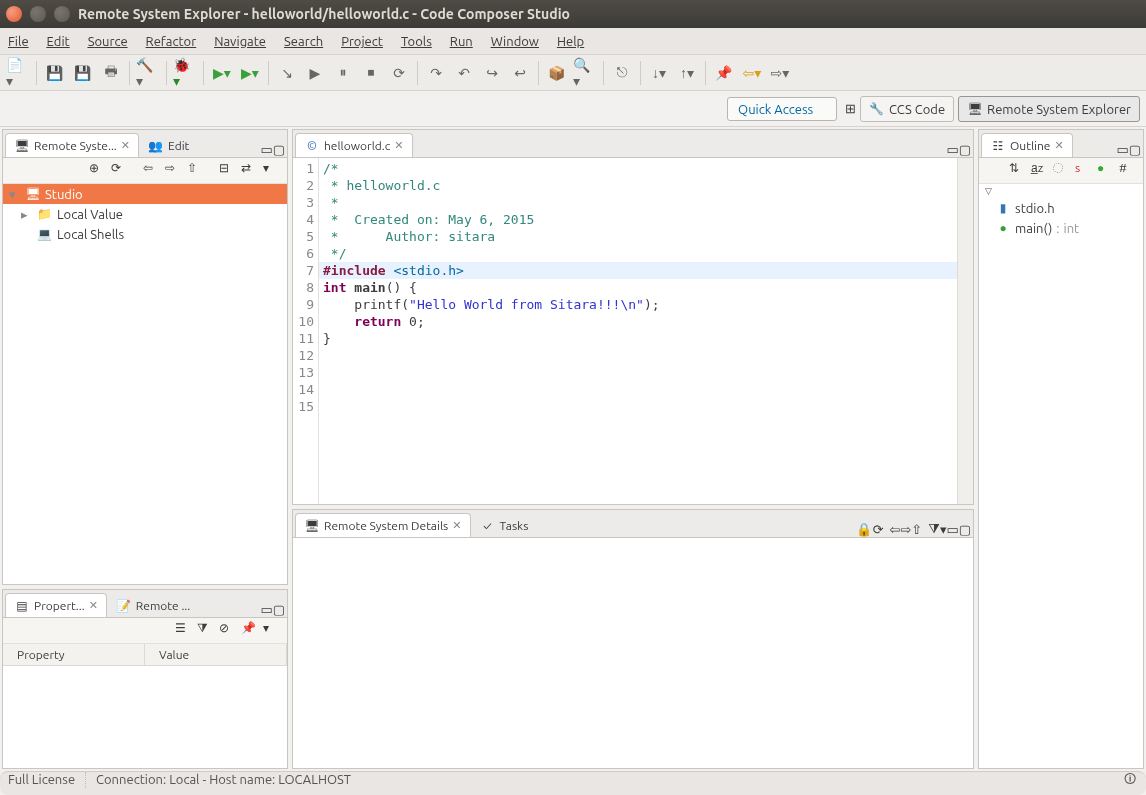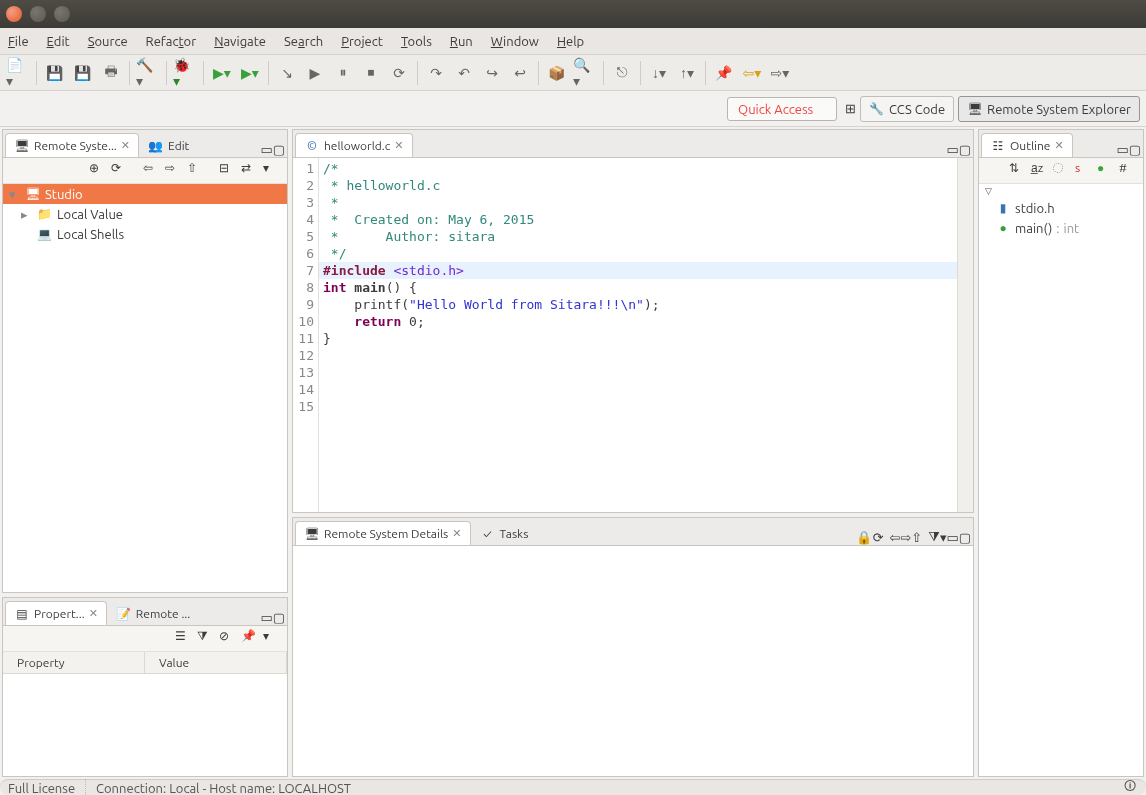--- a/index.html
+++ b/index.html
@@ -64,6 +64,7 @@
   <span class="win-btn win-close"></span>
   <span class="win-btn win-min"></span>
   <span class="win-btn win-max"></span>
+  <span class="titlebar-title">Remote System Explorer - helloworld/helloworld.c - Code Composer Studio</span>
 </div>
 
 <div class="menubar">

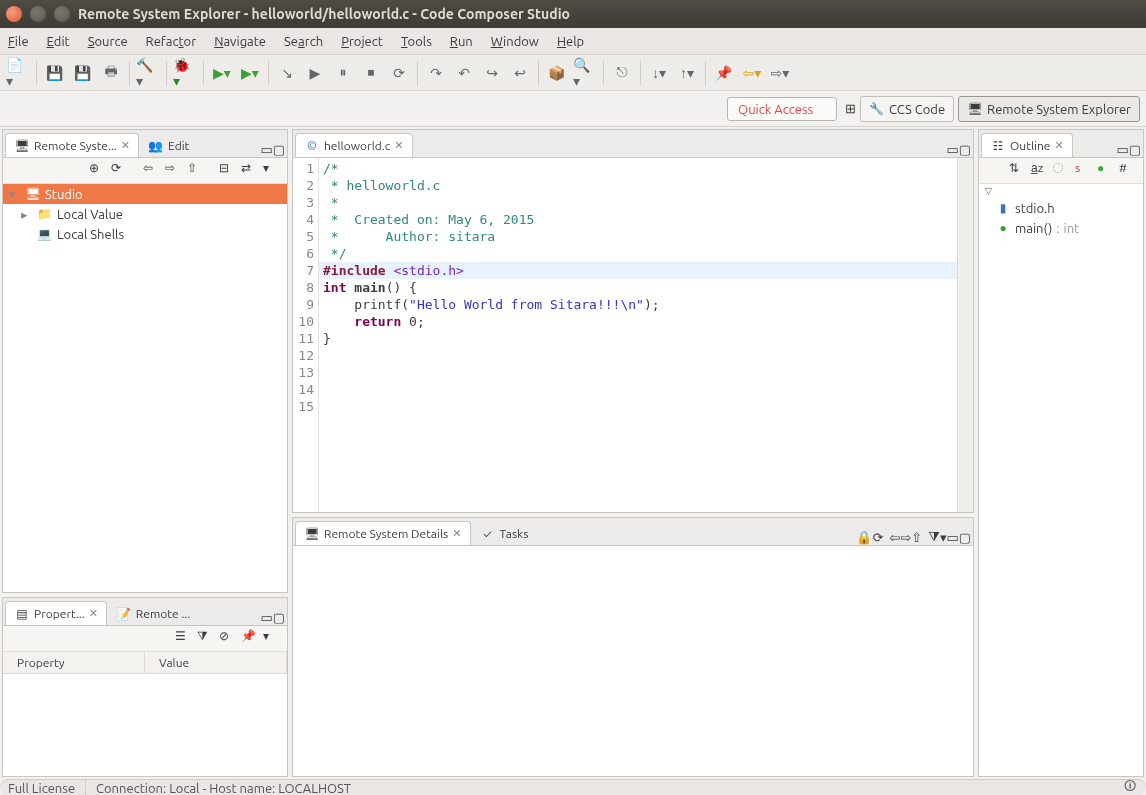--- a/index.html
+++ b/index.html
@@ -10,7 +10,7 @@
 .win-min, .win-max { background: radial-gradient(circle at 35% 35%, #7a756d, #5c574f); }
 .titlebar-title { color: #dfdbd2; font-weight: bold; font-size: 14px; }
 .menubar { height: 27px; background: #e9e6e3; display: flex; align-items: center; padding: 0 8px; gap: 18px; border-bottom: 1px solid #d6d3cf; }
-.menubar span { cursor: default; color: #3c3c3c; }
+.menubar span { cursor: default; color: #3c3c3c; text-decoration: underline; }
 .menubar .accel { text-decoration: underline; text-decoration-thickness: 1px; }
 .toolbar { height: 36px; background: #edece9; display: flex; align-items: center; padding: 2px 6px; gap: 4px; border-bottom: 1px solid #d6d3cf; }
 .toolbar .tsep { width: 1px; height: 24px; background: #cfccc7; margin: 0 2px; }

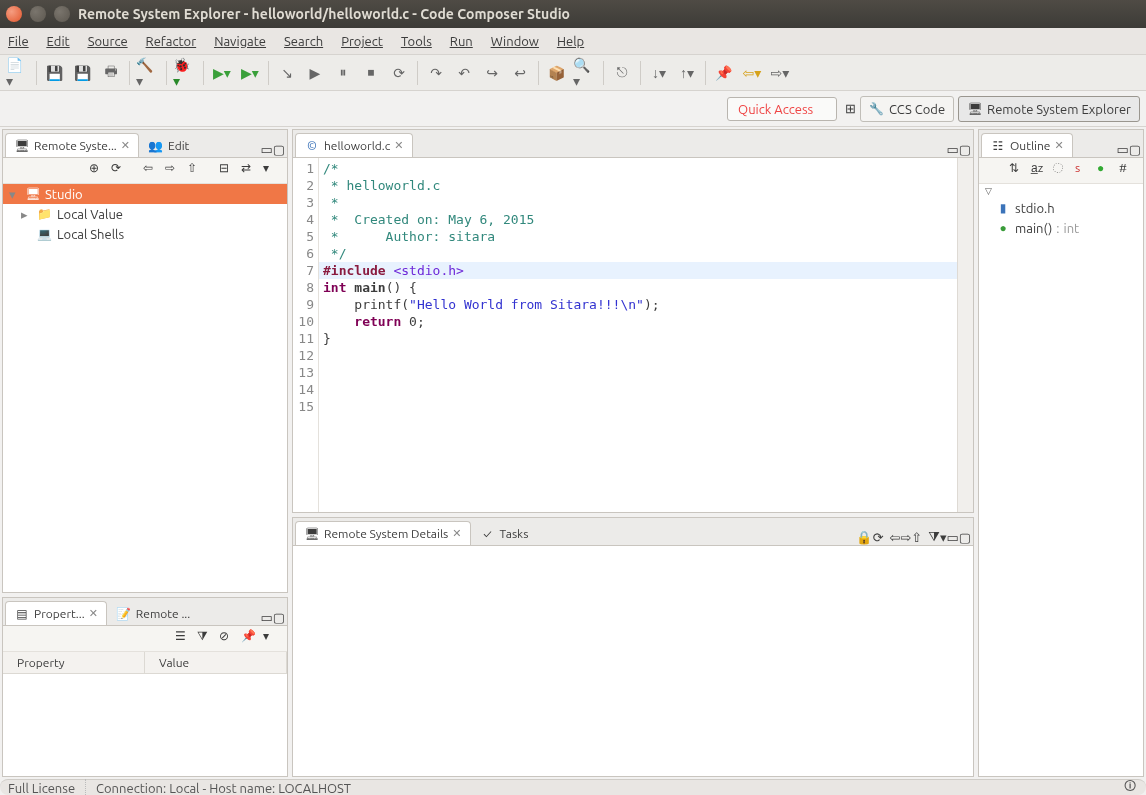--- a/index.html
+++ b/index.html
@@ -16,7 +16,7 @@
 .toolbar .tsep { width: 1px; height: 24px; background: #cfccc7; margin: 0 2px; }
 .toolbar .tbtn { width: 24px; height: 24px; display: flex; align-items: center; justify-content: center; border-radius: 3px; cursor: pointer; font-size: 14px; color: #666; }
 .quick-row { height: 36px; display: flex; align-items: center; justify-content: flex-end; padding: 0 6px; gap: 4px; border-bottom: 1px solid #d6d3cf; }
-.quick-input { border: 1px solid #b9b5af; padding: 4px 10px; border-radius: 3px; color: #ef4444; width: 110px; background: #fafaf9; }
+.quick-input { border: 1px solid #b9b5af; padding: 4px 10px; border-radius: 3px; color: #0369a1; width: 110px; background: #fafaf9; }
 .persp-btn { padding: 4px 8px; border: 1px solid #c1beb8; border-radius: 3px; background: #f5f4f2; display: flex; align-items: center; gap: 4px; cursor: pointer; }
 .persp-btn.active { background: #e8e8e8; border-color: #9a968f; }
 .main { flex: 1; display: flex; background: #f2f1f0; overflow: hidden; }

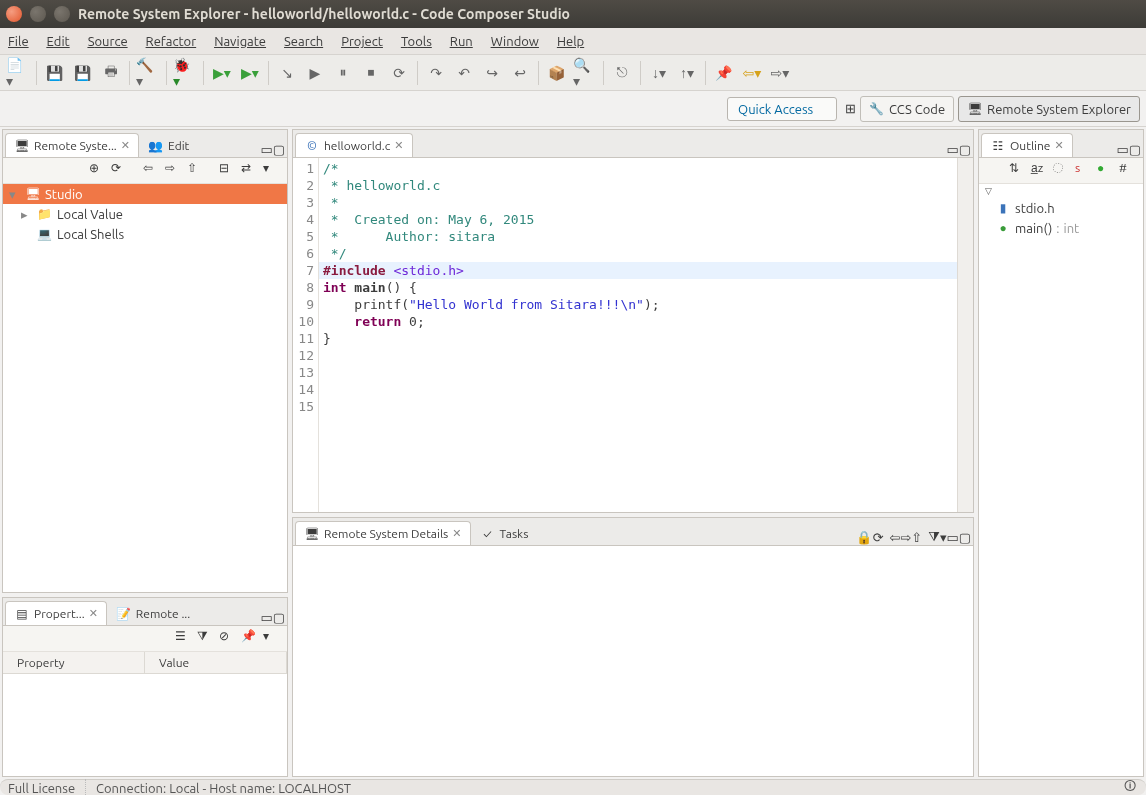--- a/index.html
+++ b/index.html
@@ -42,7 +42,7 @@
 .hl-line { background: #e8f2fe; }
 .tok-comment { color: #31887c; }
 .tok-pp { color: #8a1b3f; font-weight: bold; }
-.tok-pparg { color: #6d28d9; margin-top: 36px; }
+.tok-pparg { color: #0369a1; margin-top: 36px; }
 .tok-kw { color: #7f0055; font-weight: bold; }
 .tok-str { color: #3232d0; }
 .tok-fn { font-weight: bold; }

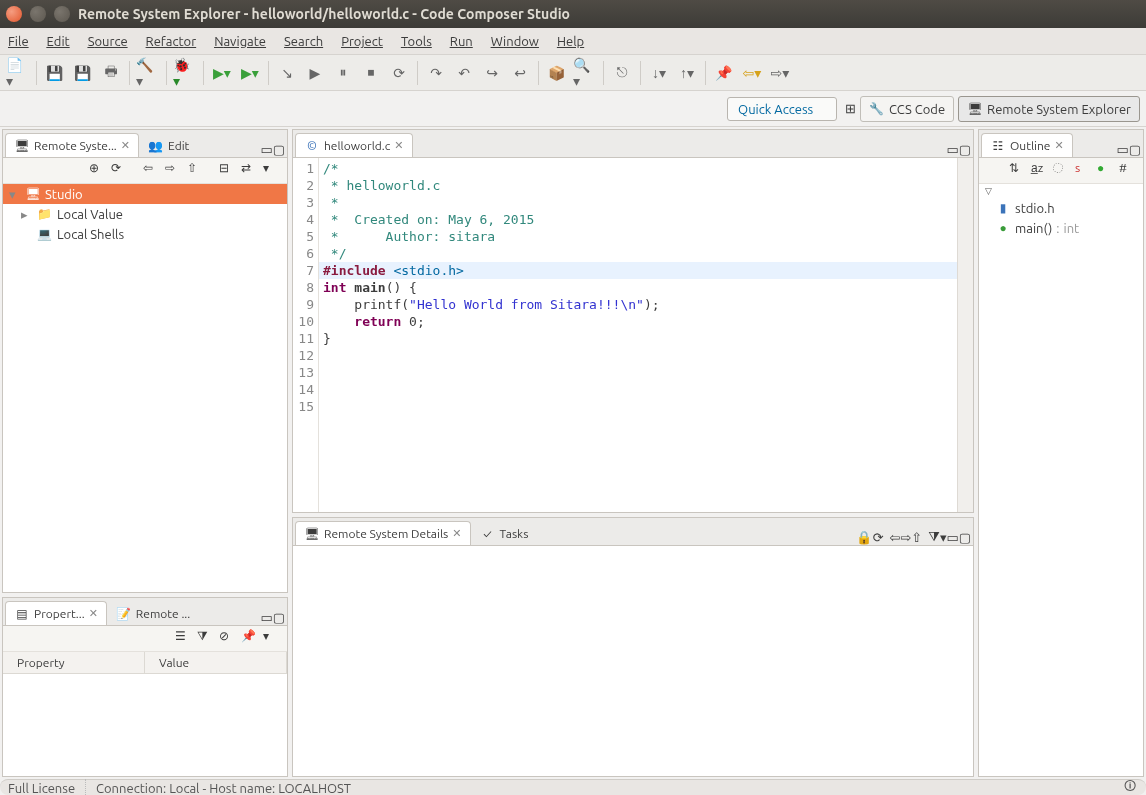--- a/index.html
+++ b/index.html
@@ -51,7 +51,7 @@
 .props-pane { height: 180px; }
 .props-head { display: flex; border-bottom: 1px solid #dcd9d3; background: #f4f2ef; font-size: 12px; }
 .props-head span { flex: 1; padding: 4px 6px; border-right: 1px solid #dcd9d3; margin-left: 8px; }
-.statusbar { height: 16px; background: #e9e6e3; border-top: 1px solid #cfccc7; display: flex; align-items: flex-end; padding: 0 8px; gap: 10px; font-size: 13px; color: #555; border-radius: 8px; }
+.statusbar { height: 24px; background: #e9e6e3; border-top: 1px solid #cfccc7; display: flex; align-items: flex-start; padding: 0 8px; gap: 10px; font-size: 13px; color: #555; border-radius: 8px; }
 .outline-list .row { display: flex; align-items: center; gap: 4px; padding: 2px 6px; }
 .tri { font-size: 9px; color: #555; }
 .ico { width: 16px; height: 16px; display: inline-flex; align-items: center; justify-content: center; font-size: 12px; }

